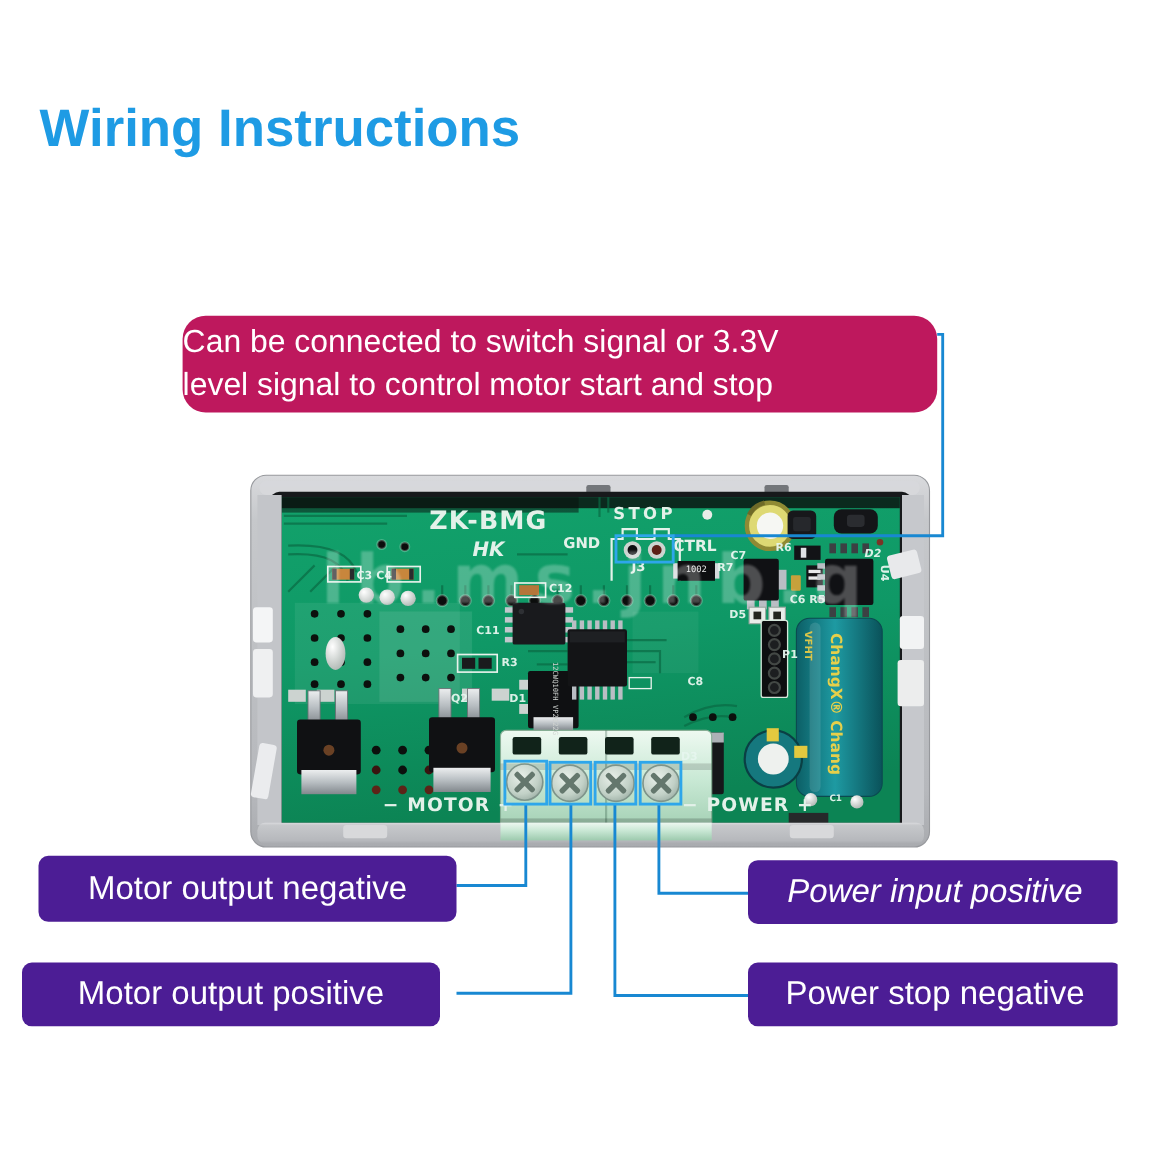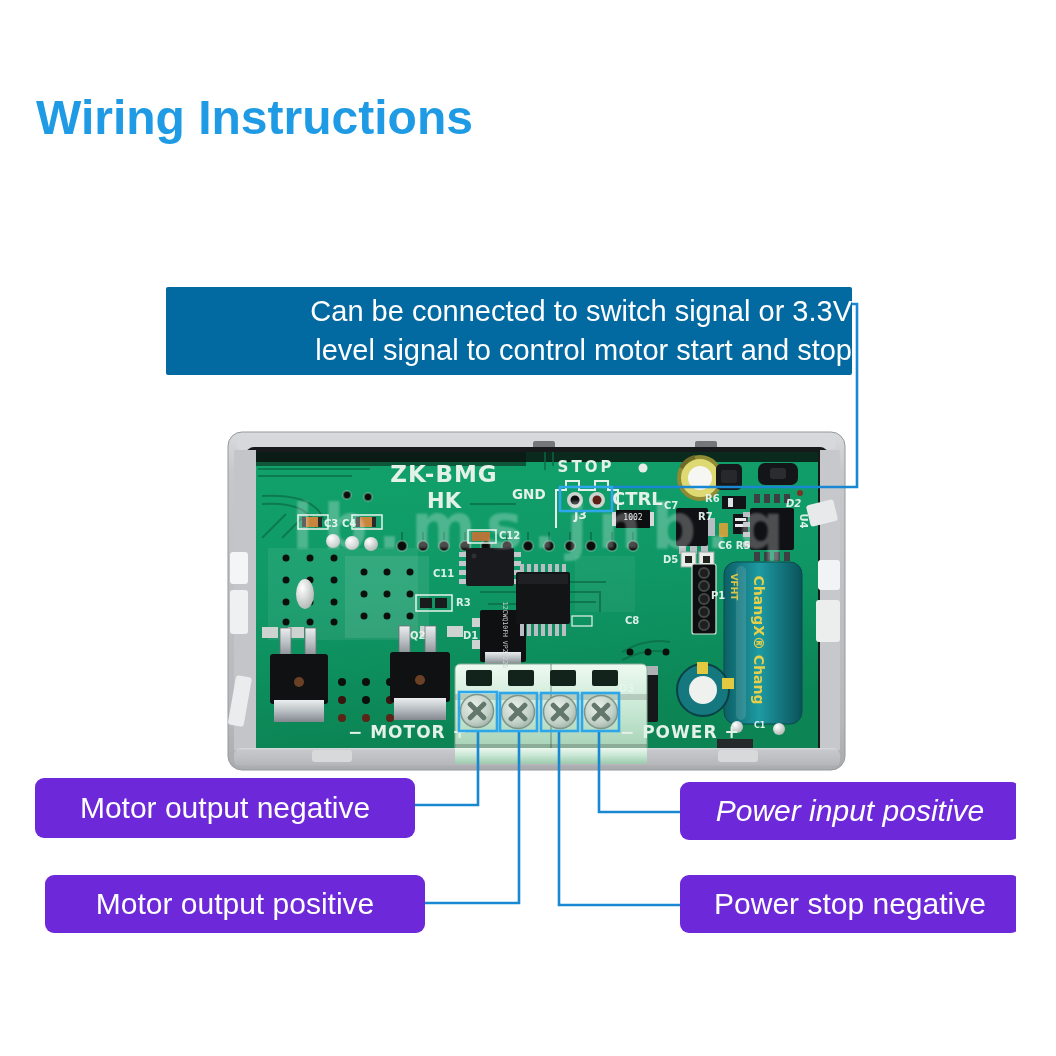--- a/index.html
+++ b/index.html
@@ -8,8 +8,8 @@
   .abs{position:absolute;}
   #page-title{left:36px;top:90px;font-size:48px;font-weight:bold;color:#1e9be4;
               letter-spacing:0px;font-family:"Liberation Sans",sans-serif;}
-  .callout{left:166px;top:287px;width:686px;height:88px;background:#0369a1;border-radius:2px;
-           display:flex;flex-direction:column;justify-content:center;align-items:flex-end;}
+  .callout{left:166px;top:287px;width:686px;height:88px;background:#be185d;border-radius:21px;
+           display:flex;flex-direction:column;justify-content:center;align-items:flex-start;}
   .callout div{color:#ffffff;font-size:29px;line-height:39px;white-space:nowrap;}
   .label-box{background:#6d28d9;border-radius:9px;display:flex;align-items:center;justify-content:center;
              color:#ffffff;font-size:30px;white-space:nowrap;text-align:right;}

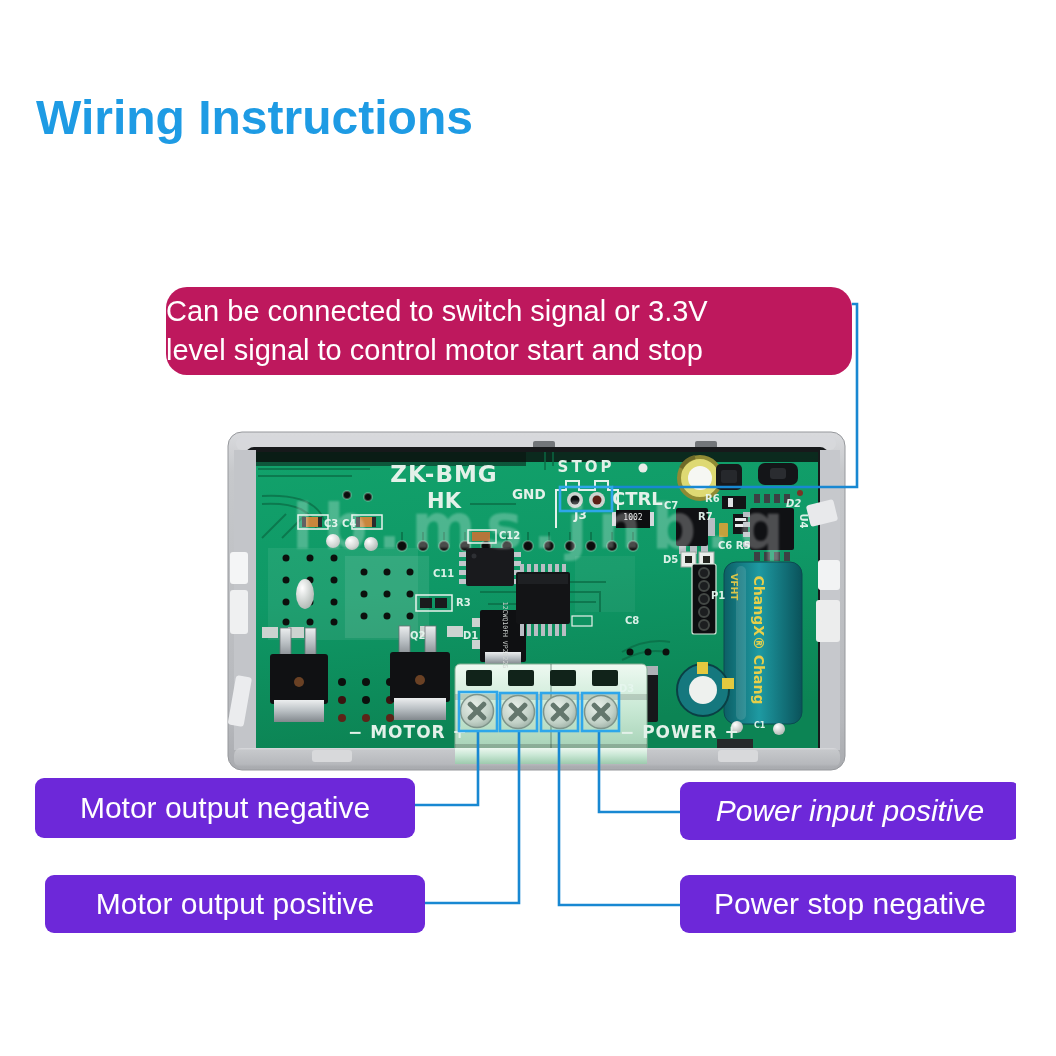--- a/index.html
+++ b/index.html
@@ -420,7 +420,7 @@
   </svg>
 
   <div class="silk" style="left:378px;top:463px;width:132px;text-align:center;font-size:23px;letter-spacing:1px;">ZK-BMG</div>
-  <div class="silk" style="left:420px;top:491px;width:48px;text-align:center;font-size:21px;">HK</div>
+  <div class="silk" style="left:420px;top:491px;width:48px;text-align:center;font-size:18px;font-style:italic;">HK</div>
   <div class="silk" style="left:552px;top:460px;width:68px;text-align:center;font-size:15px;letter-spacing:3px;">STOP</div>
   <div class="silk" style="left:512px;top:488px;font-size:13.5px;">GND</div>
   <div class="silk" style="left:612px;top:490px;font-size:18px;">CTRL</div>

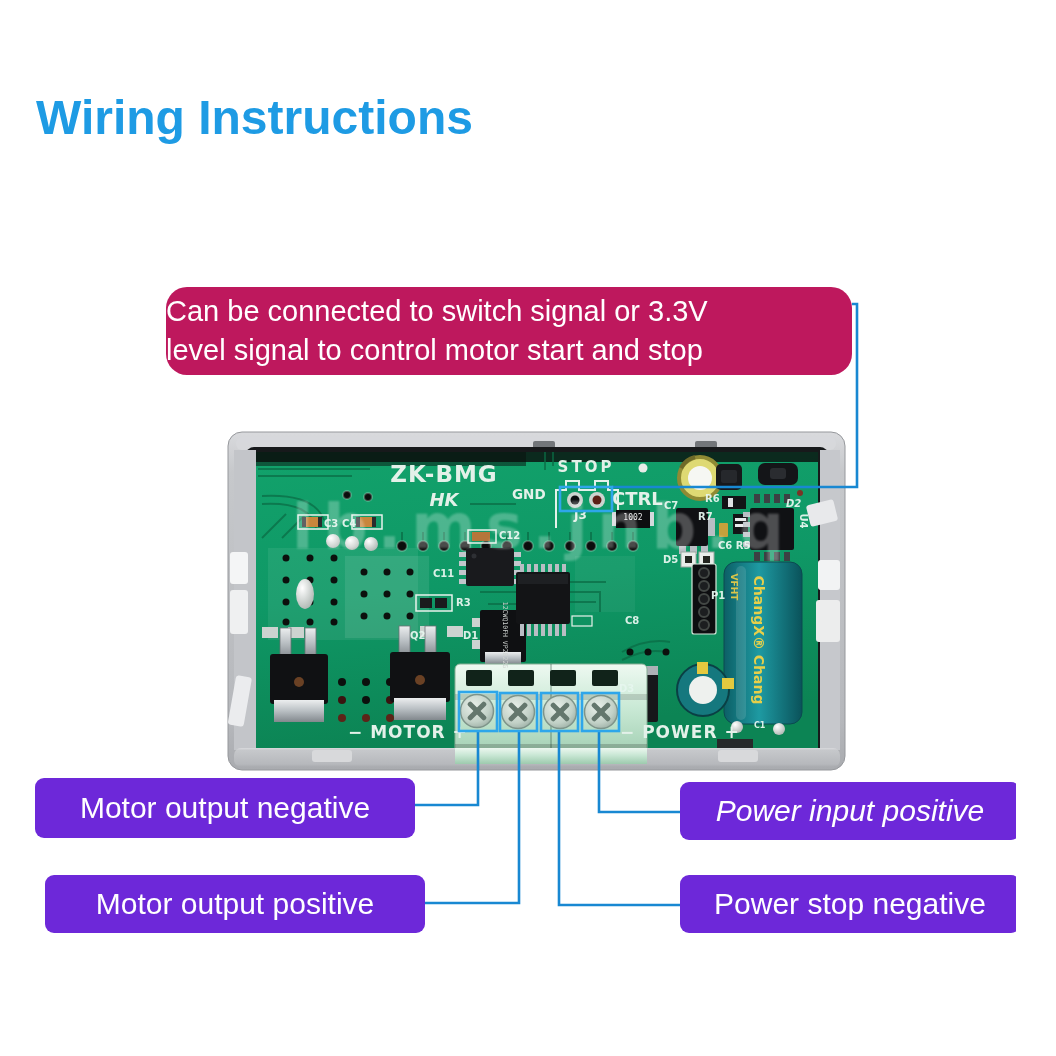--- a/index.html
+++ b/index.html
@@ -423,7 +423,7 @@
   <div class="silk" style="left:420px;top:491px;width:48px;text-align:center;font-size:18px;font-style:italic;">HK</div>
   <div class="silk" style="left:552px;top:460px;width:68px;text-align:center;font-size:15px;letter-spacing:3px;">STOP</div>
   <div class="silk" style="left:512px;top:488px;font-size:13.5px;">GND</div>
-  <div class="silk" style="left:612px;top:490px;font-size:18px;">CTRL</div>
+  <div class="silk" style="left:612px;top:490px;font-size:14px;">CTRL</div>
   <div class="silk" style="left:574px;top:509px;font-size:12px;">J3</div>
   <div class="silk" style="left:348px;top:724px;width:112px;text-align:center;font-size:17px;letter-spacing:1px;">− MOTOR +</div>
   <div class="silk" style="left:620px;top:724px;width:110px;text-align:center;font-size:17px;letter-spacing:1px;">− POWER +</div>

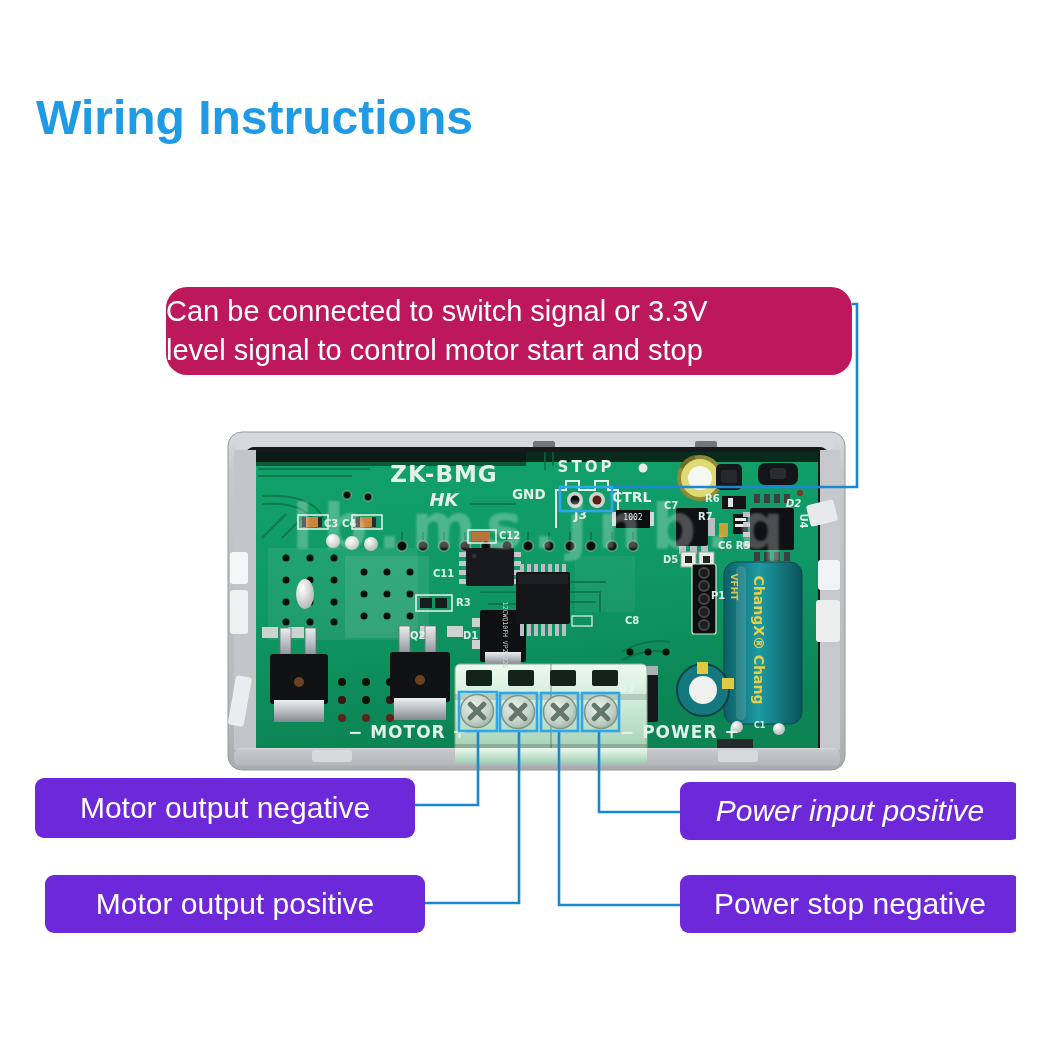--- a/index.html
+++ b/index.html
@@ -434,7 +434,7 @@
   <div class="silk ref" style="left:456px;top:598px;">R3</div>
   <div class="silk ref" style="left:463px;top:631px;">D1</div>
   <div class="silk ref" style="left:410px;top:631px;">Q2</div>
-  <div class="silk ref" style="left:652px;top:512px;margin-left:46px;">R7</div>
+  <div class="silk ref" style="left:652px;top:512px;">R7</div>
   <div class="silk ref" style="left:664px;top:501px;">C7</div>
   <div class="silk ref" style="left:705px;top:494px;">R6</div>
   <div class="silk ref" style="left:718px;top:541px;">C6 R5</div>

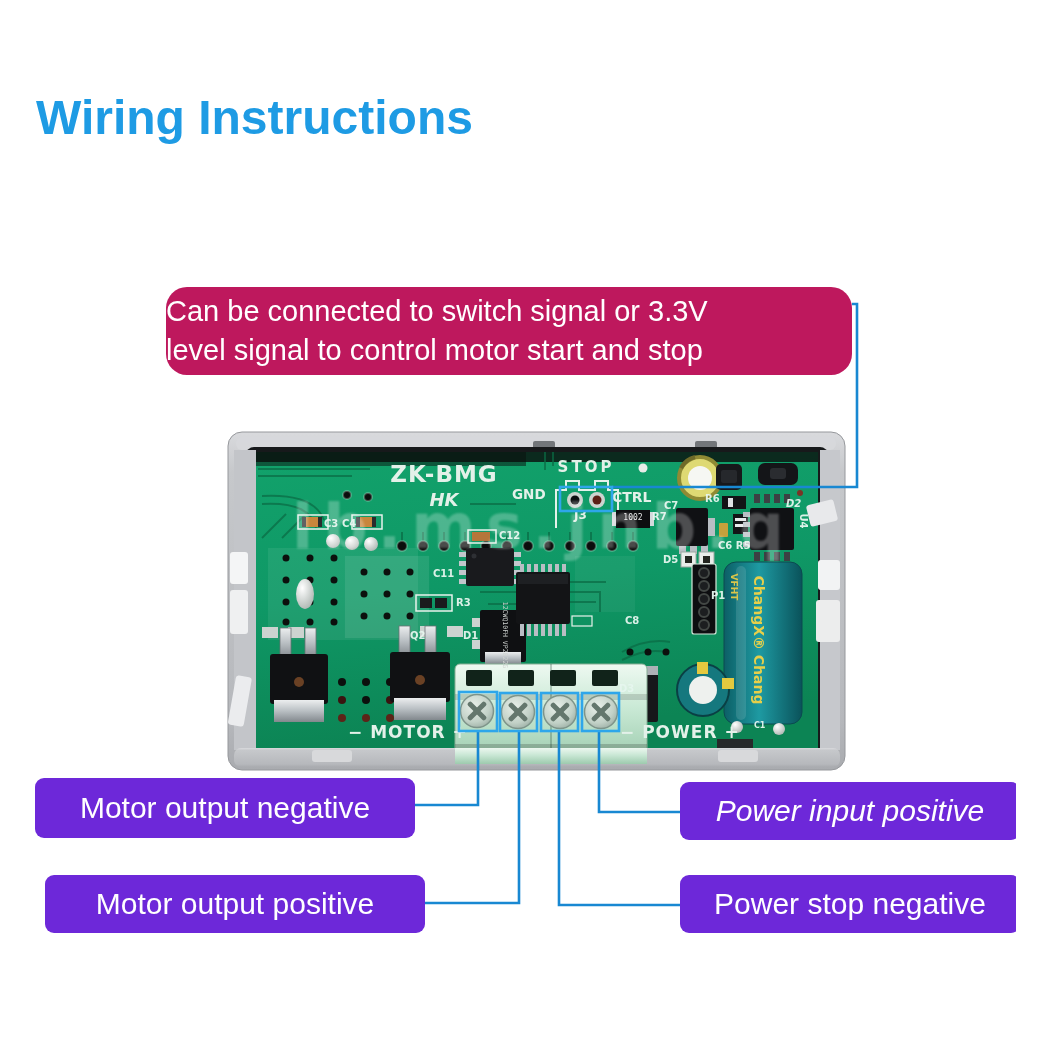--- a/index.html
+++ b/index.html
@@ -11,7 +11,7 @@
   .callout{left:166px;top:287px;width:686px;height:88px;background:#be185d;border-radius:21px;
            display:flex;flex-direction:column;justify-content:center;align-items:flex-start;}
   .callout div{color:#ffffff;font-size:29px;line-height:39px;white-space:nowrap;}
-  .label-box{background:#6d28d9;border-radius:9px;display:flex;align-items:center;justify-content:center;
+  .label-box{background:#4c1d95;border-radius:9px;display:flex;align-items:center;justify-content:center;
              color:#ffffff;font-size:30px;white-space:nowrap;text-align:right;}
   #box-motor-neg{left:35px;top:778px;width:380px;height:60px;}
   #box-motor-pos{left:45px;top:875px;width:380px;height:58px;}

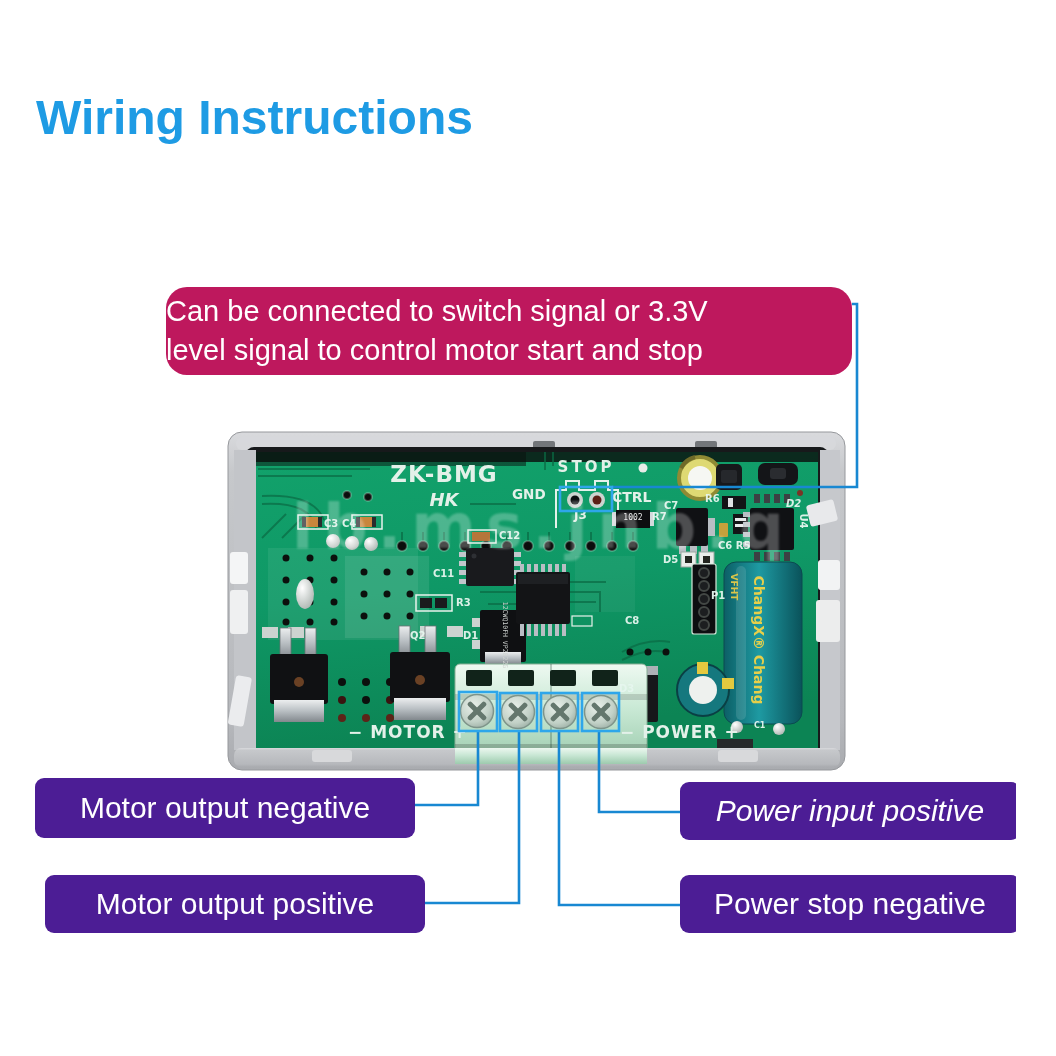--- a/index.html
+++ b/index.html
@@ -14,7 +14,7 @@
   .label-box{background:#4c1d95;border-radius:9px;display:flex;align-items:center;justify-content:center;
              color:#ffffff;font-size:30px;white-space:nowrap;text-align:right;}
   #box-motor-neg{left:35px;top:778px;width:380px;height:60px;}
-  #box-motor-pos{left:45px;top:875px;width:380px;height:58px;}
+  #box-motor-pos{left:20px;top:875px;width:380px;height:58px;}
   #box-power-pos{left:680px;top:782px;width:340px;height:58px;font-style:italic;}
   #box-power-neg{left:680px;top:875px;width:340px;height:58px;}
   .silk{position:absolute;font-family:"DejaVu Sans",sans-serif;font-weight:bold;color:#e3f1e9;

